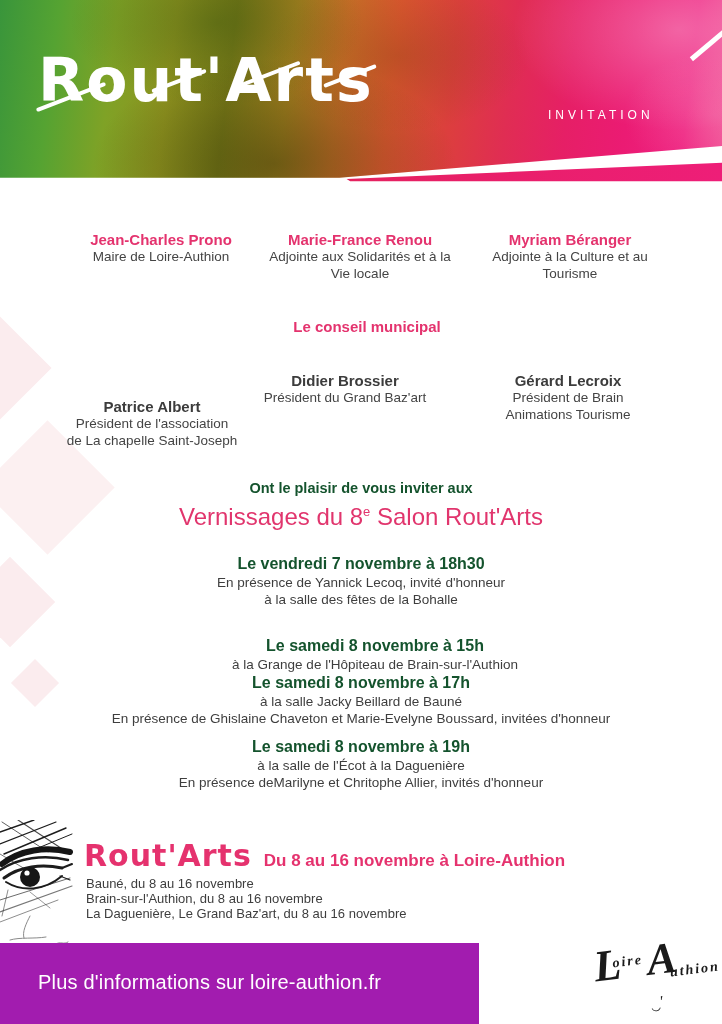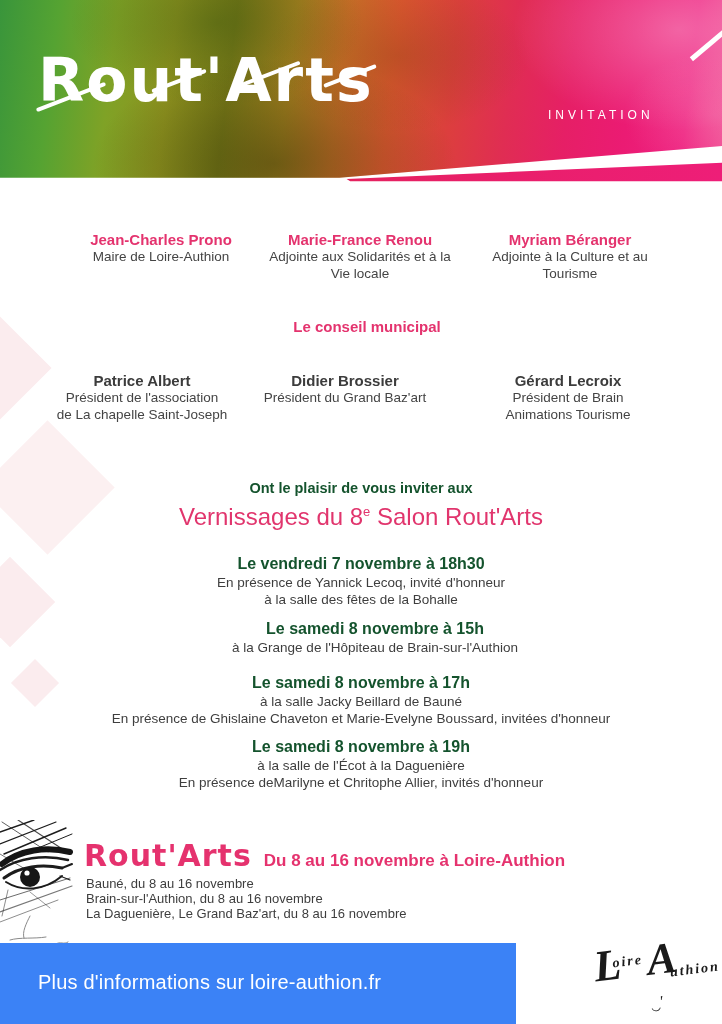--- a/index.html
+++ b/index.html
@@ -59,7 +59,7 @@
   .r1c1{left:51px;width:220px;}
   .r1c2{left:258px;width:204px;}
   .r1c3{left:470px;width:200px;}
-  .r2c1{left:32px;width:220px;}
+  .r2c1{left:42px;width:220px;margin-top:26px;}
   .r2c2{left:235px;width:220px;}
   .r2c3{left:458px;width:220px;}
   .official-name{font-size:15px;font-weight:700;line-height:17px;margin-bottom:1px;}

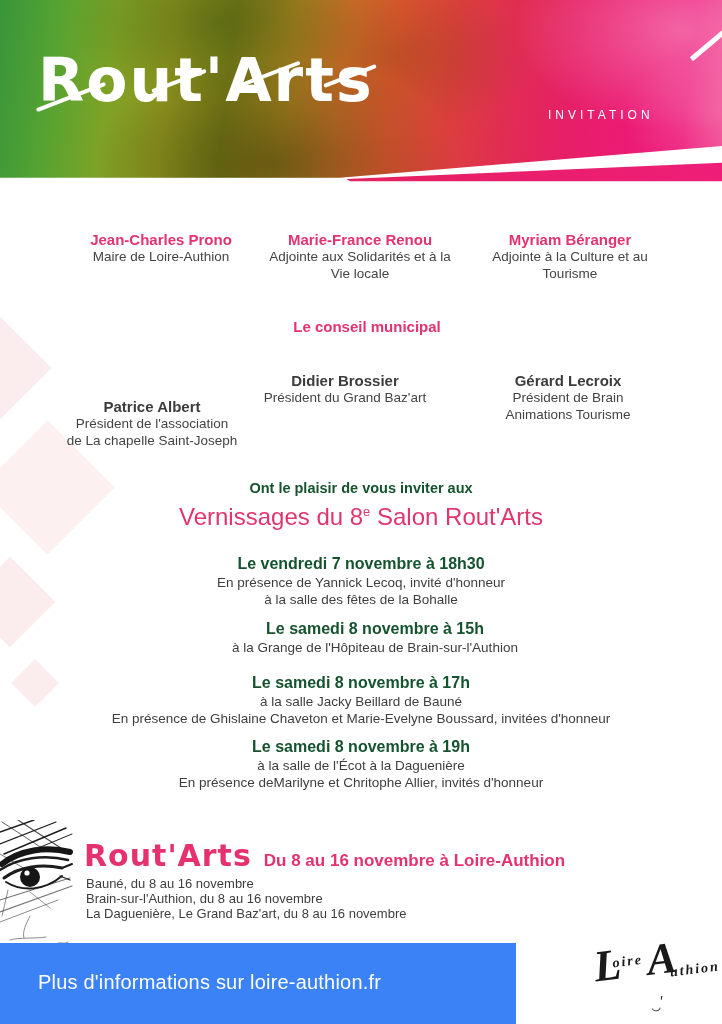--- a/index.html
+++ b/index.html
@@ -79,7 +79,7 @@
 
   
   .event{position:absolute;left:0;right:0;text-align:center;}
-  .ev1{top:554px;} .ev2{top:619px;padding-left:28px;} .ev3{top:673px;} .ev4{top:737px;}
+  .ev1{top:554px;} .ev2{top:636px;padding-left:28px;} .ev3{top:673px;} .ev4{top:737px;}
   .event-heading{font-size:16px;font-weight:700;color:#14532d;line-height:19px;margin-bottom:2px;}
   .event-line{font-size:13.5px;line-height:16.5px;color:#3e3e3e;}
 

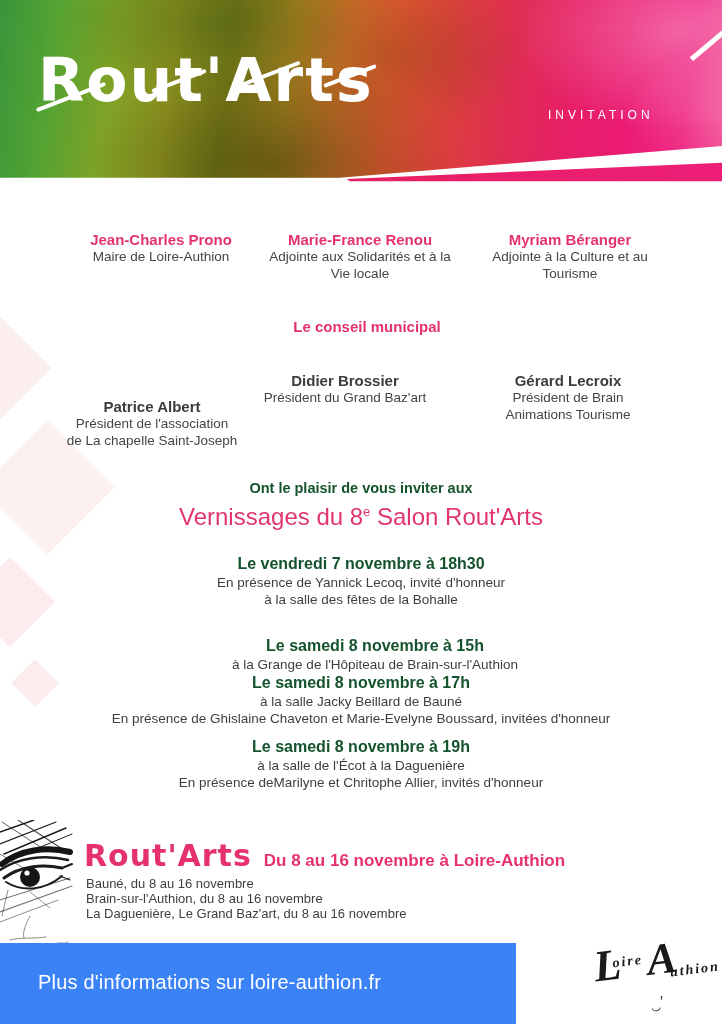--- a/index.html
+++ b/index.html
@@ -92,7 +92,7 @@
   .locations{position:absolute;left:86px;top:877px;}
   .location-line{font-size:13px;line-height:14.8px;color:#3e3e3e;}
 
-  .banner{position:absolute;left:0;top:943px;width:516px;height:81px;background:#3b82f6;text-align:right;}
+  .banner{position:absolute;left:0;top:943px;width:479px;height:81px;background:#a21caf;text-align:right;}
   .banner-text{position:absolute;left:38px;top:28px;font-size:20px;color:#ffffff;letter-spacing:.2px;}
 
   

